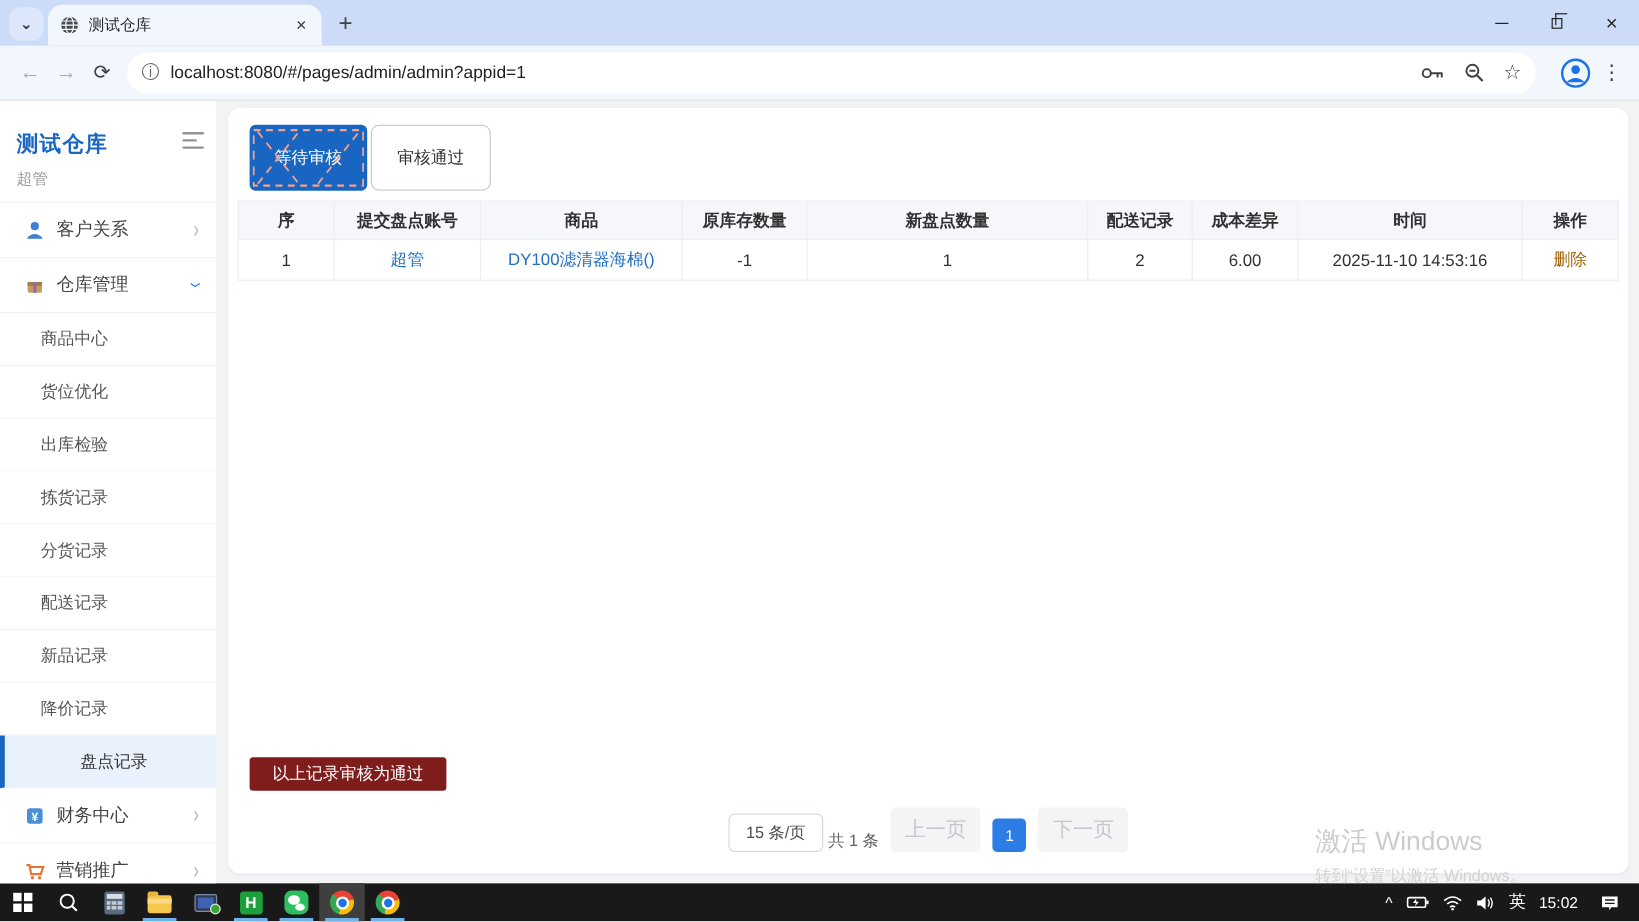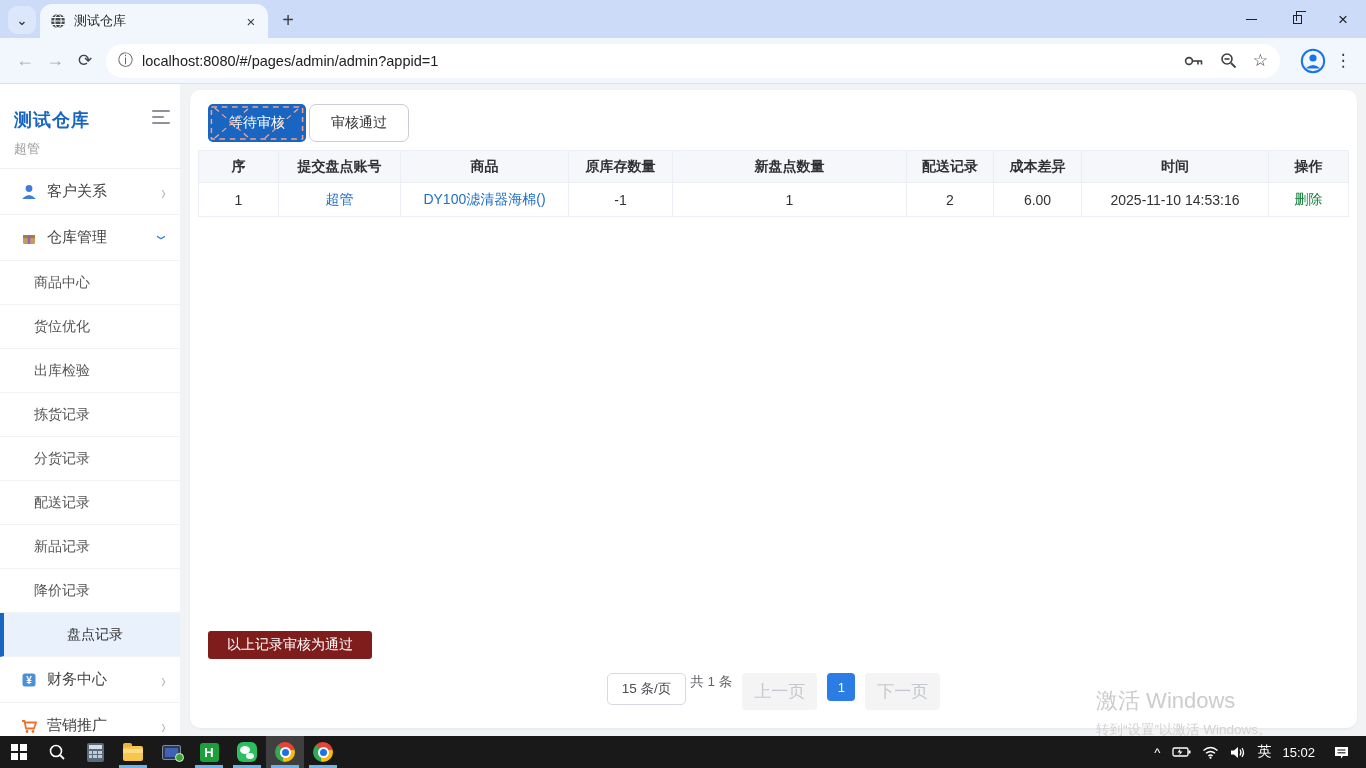--- a/index.html
+++ b/index.html
@@ -64,7 +64,7 @@
     display:flex; flex-direction:column; padding:14px 8px 10px 8px; position:relative; }
 
   .tabs-row { display:flex; gap:3px; margin:0 0 8px 10px; }
-  .seg-btn { height:38px; padding:0 21px; font-size:14px; display:flex; align-items:center; justify-content:center; }
+  .seg-btn { height:55px; padding:0 21px; font-size:14px; display:flex; align-items:center; justify-content:center; }
   .seg-active { background:#1966c2; color:#fff; border-radius:5px; position:relative; border:none; }
   .seg-active svg.marquee { position:absolute; inset:0; width:100%; height:100%; }
   .seg-plain { background:#fff; color:#333; border:1px solid #c9cdd3; border-radius:7px; }

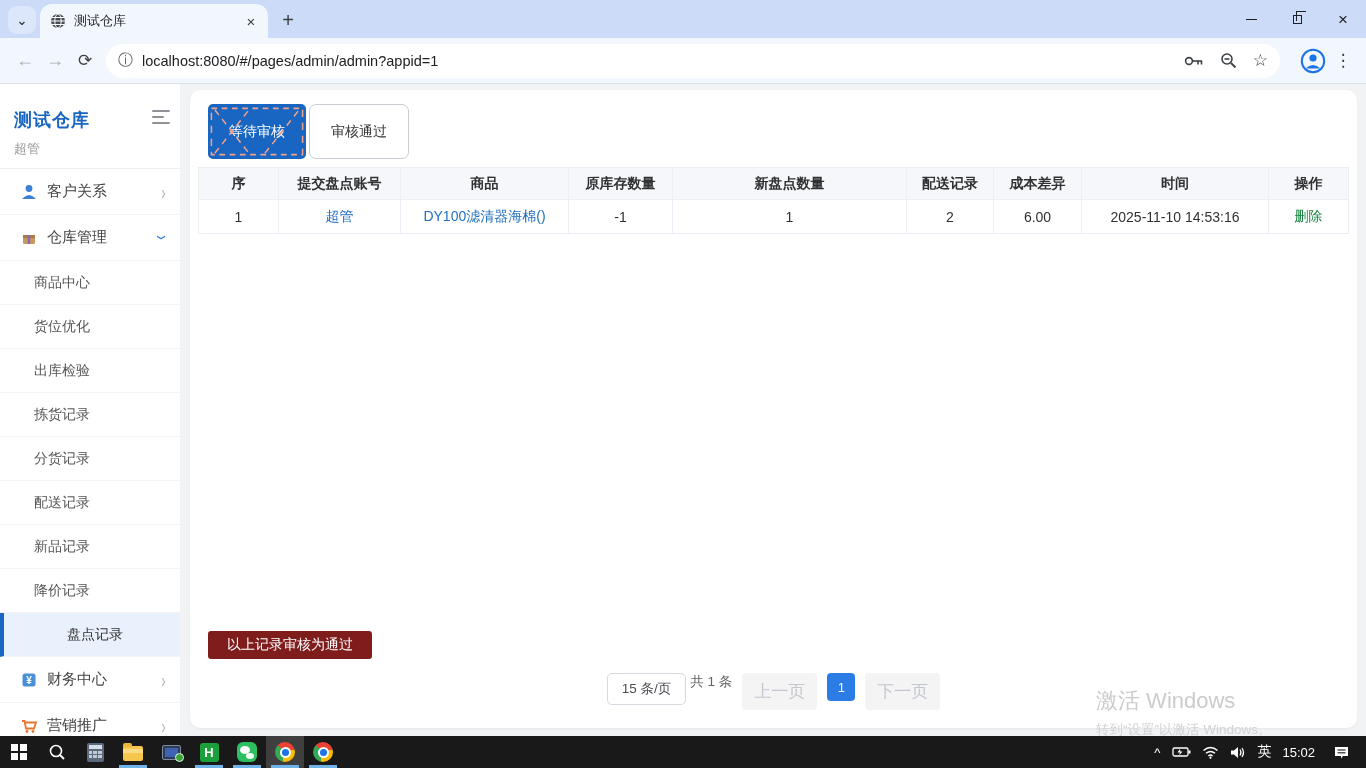--- a/index.html
+++ b/index.html
@@ -74,7 +74,7 @@
     border:1px solid #ebeef5; }
   .grid td { font-size:14px; color:#303133; height:34px; text-align:center; border:1px solid #ebeef5; background:#fff; }
   .grid td.link { color:#1f6fc5; }
-  .grid td.danger { color:#15803d; }
+  .grid td.danger { color:#a16207; }
   .c0{width:80px}.c1{width:122px}.c2{width:168px}.c3{width:104px}.c4{width:234px}
   .c5{width:87px}.c6{width:88px}.c7{width:187px}.c8{width:80px}
 

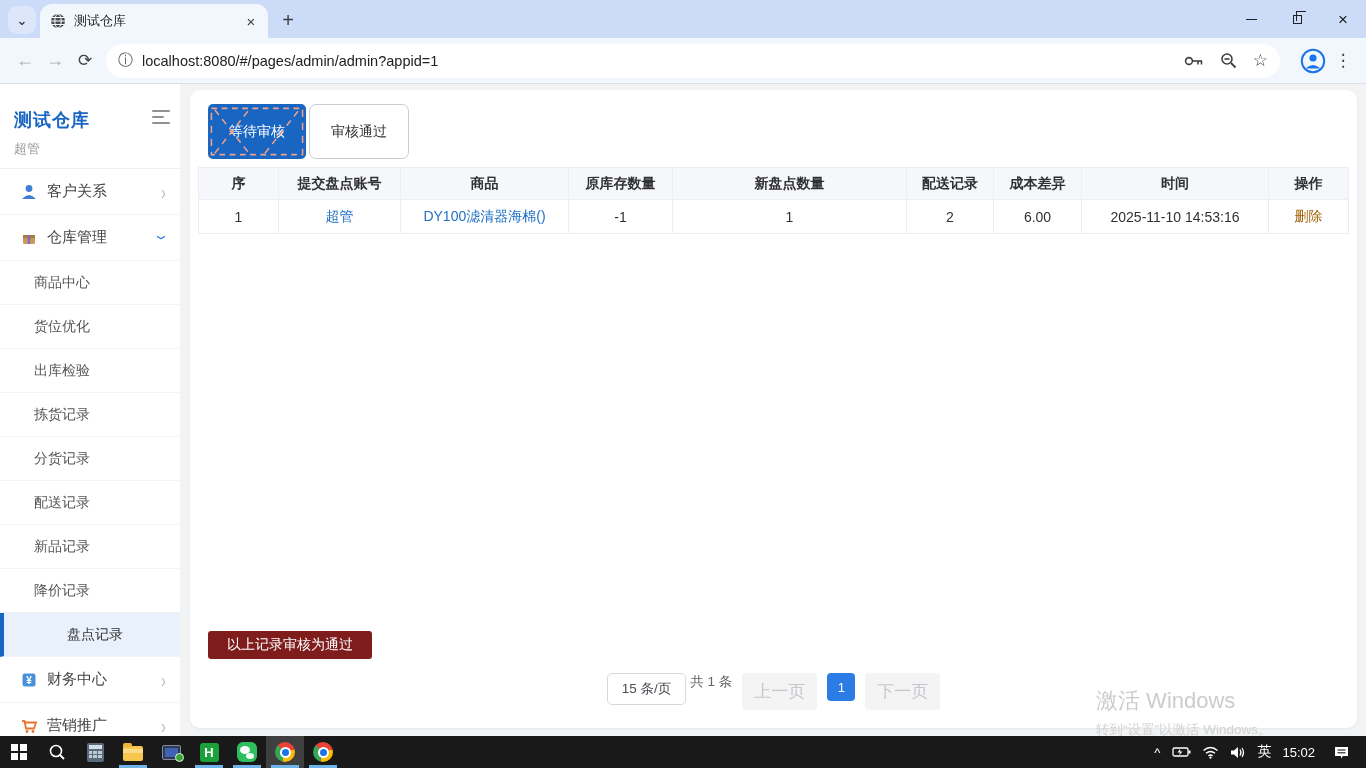--- a/index.html
+++ b/index.html
@@ -81,7 +81,7 @@
   .flex-spacer { flex:1; }
   .approve-row { margin:0 0 10px 10px; }
   .approve-btn { background:#7f1d1d; color:#fff; font-size:14px; padding:5px 19px; border-radius:3px; display:inline-block; }
-  .pager { display:flex; align-items:flex-start; justify-content:center; gap:10px; padding:4px 0 8px 0; }
+  .pager { display:flex; align-items:flex-end; justify-content:center; gap:10px; padding:4px 0 8px 0; }
   .page-size { border:1px solid #d6dae0; border-radius:5px; padding:6px 14px; font-size:13.5px; color:#4a4d52; background:#fff; }
   .total { font-size:13.5px; color:#606266; margin-left:-6px; }
   .pg-btn { background:#f4f4f5; color:#c3c7ce; font-size:17px; padding:7px 12px; border-radius:4px; }

